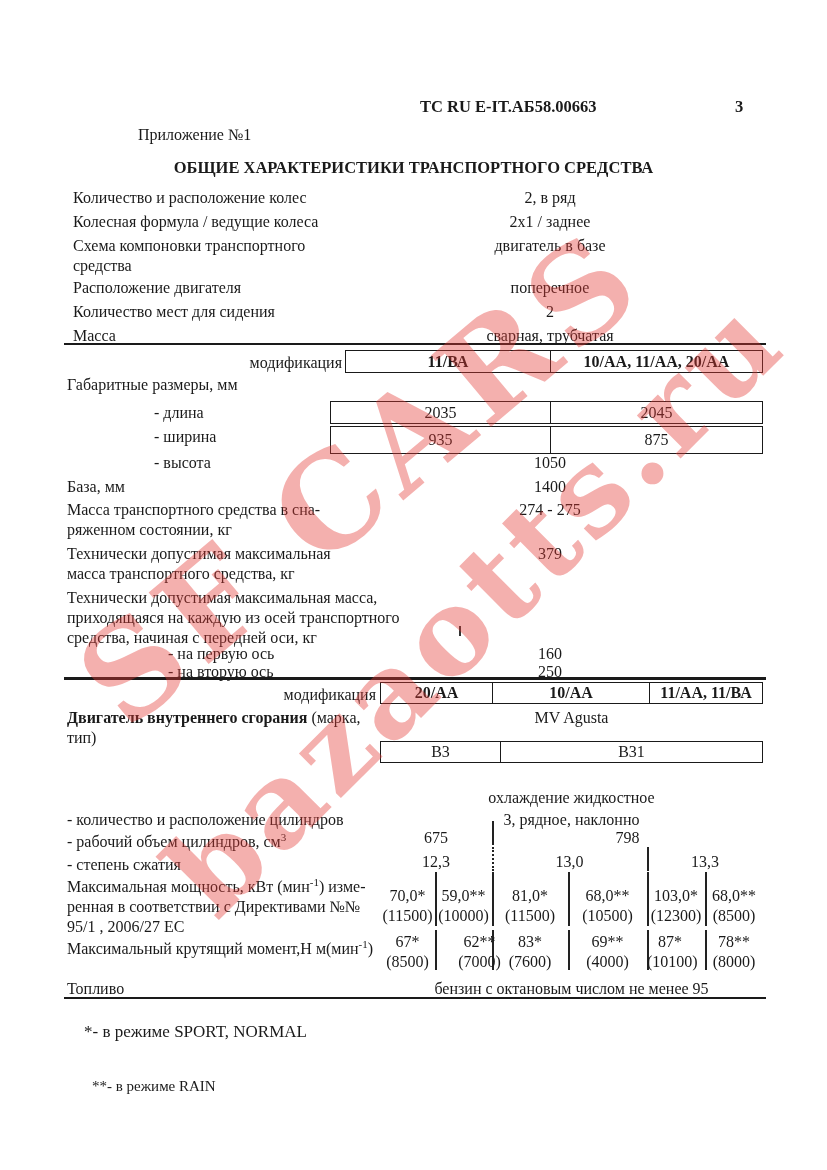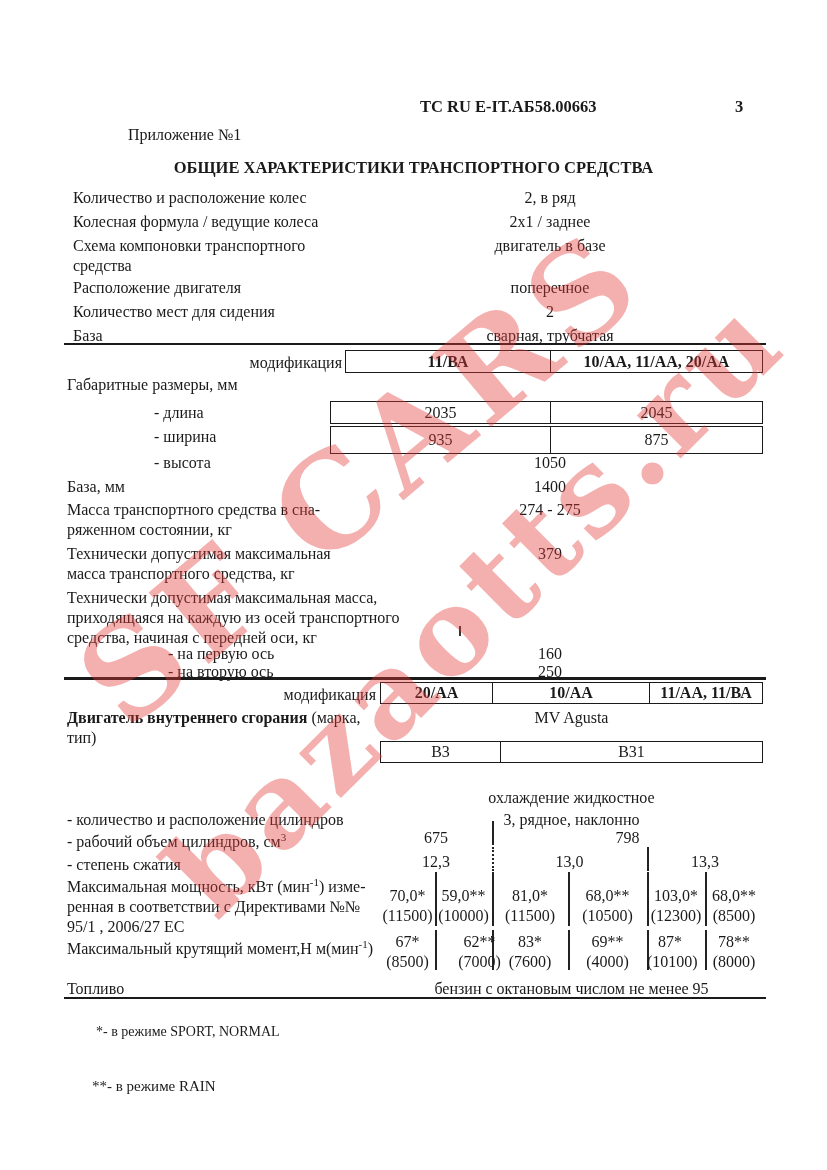--- a/index.html
+++ b/index.html
@@ -33,7 +33,7 @@
 
     <div class="abs b" style="left:420px;top:97px;font-size:16.5px;">ТС RU Е-IT.АБ58.00663</div>
     <div class="abs b" style="left:735px;top:97px;font-size:16.5px;">3</div>
-    <div class="abs" style="left:128px;top:125px;text-align:center;">Приложение №1</div>
+    <div class="abs" style="left:138px;top:125px;text-align:center;">Приложение №1</div>
 
     <div class="abs b ctr" style="left:0;top:158px;width:827px;font-size:16.5px;">ОБЩИЕ ХАРАКТЕРИСТИКИ ТРАНСПОРТНОГО СРЕДСТВА</div>
 

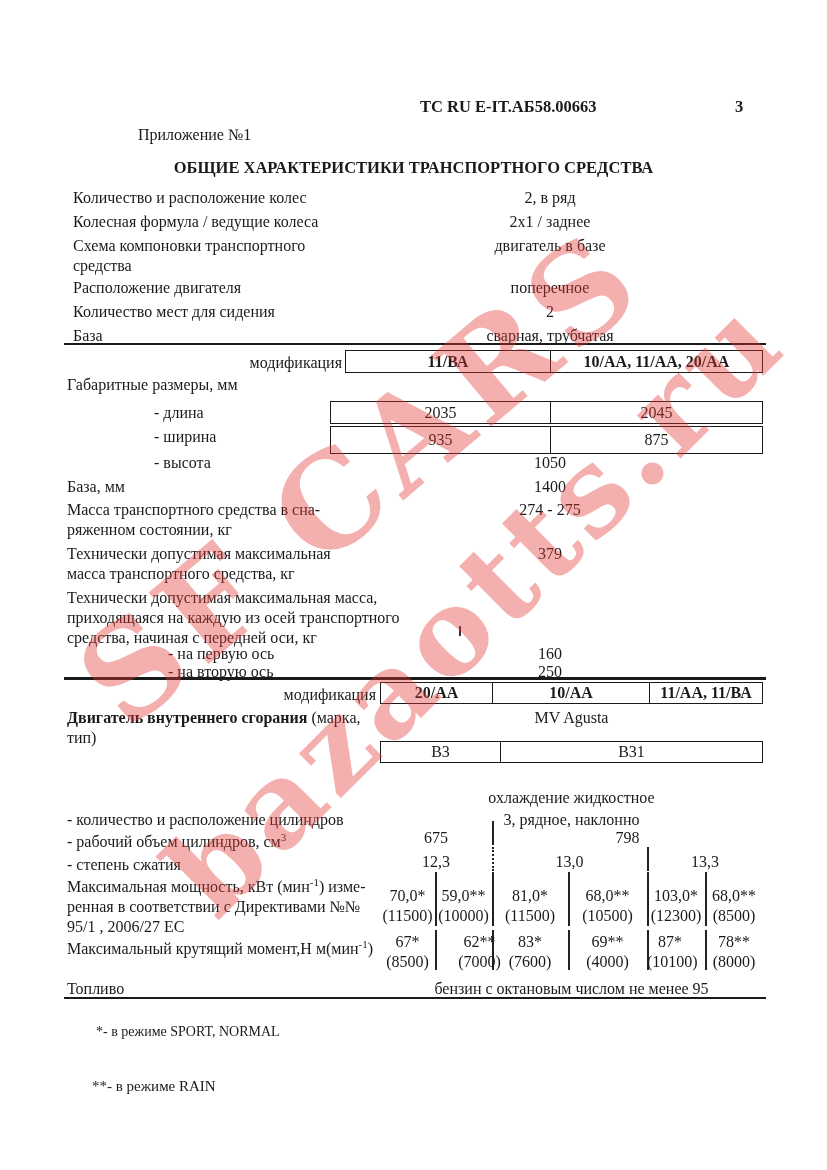--- a/index.html
+++ b/index.html
@@ -53,7 +53,7 @@
     <div class="abs" style="left:73px;top:302px;">Количество мест для сидения</div>
     <div class="abs ctr" style="left:330px;top:302px;width:440px;">2</div>
 
-    <div class="abs" style="left:73px;top:326px;">База</div>
+    <div class="abs" style="left:73px;top:326px;">Масса</div>
     <div class="abs ctr" style="left:330px;top:326px;width:440px;">сварная, трубчатая</div>
 
     <div class="rule" style="top:343px;height:2px;"></div>

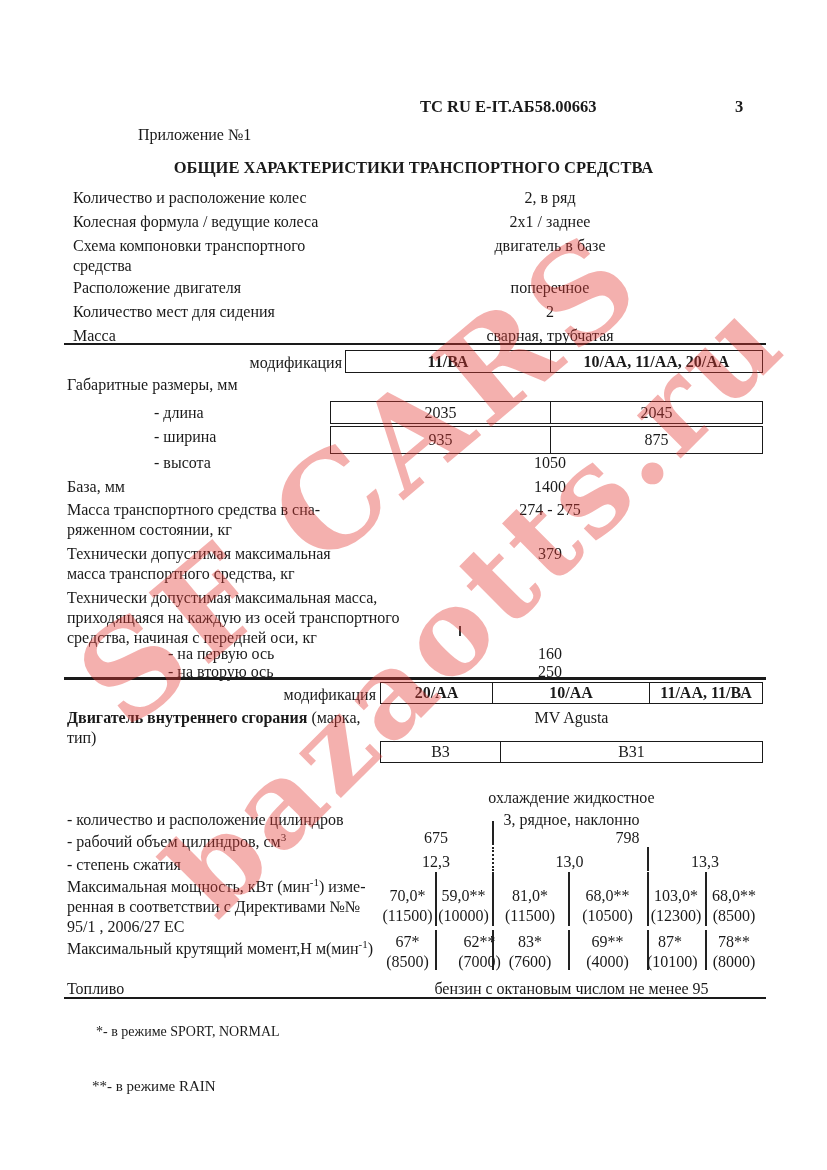--- a/index.html
+++ b/index.html
@@ -211,7 +211,7 @@
 
     <div class="rule" style="top:997px;height:2px;"></div>
 
-    <div class="abs" style="left:96px;top:1022px;font-size:14px;">*- в режиме SPORT, NORMAL</div>
+    <div class="abs" style="left:84px;top:1022px;font-size:17px;">*- в режиме SPORT, NORMAL</div>
     <div class="abs" style="left:92px;top:1076px;font-size:15px;">**- в режиме RAIN</div>
 
   </div>

